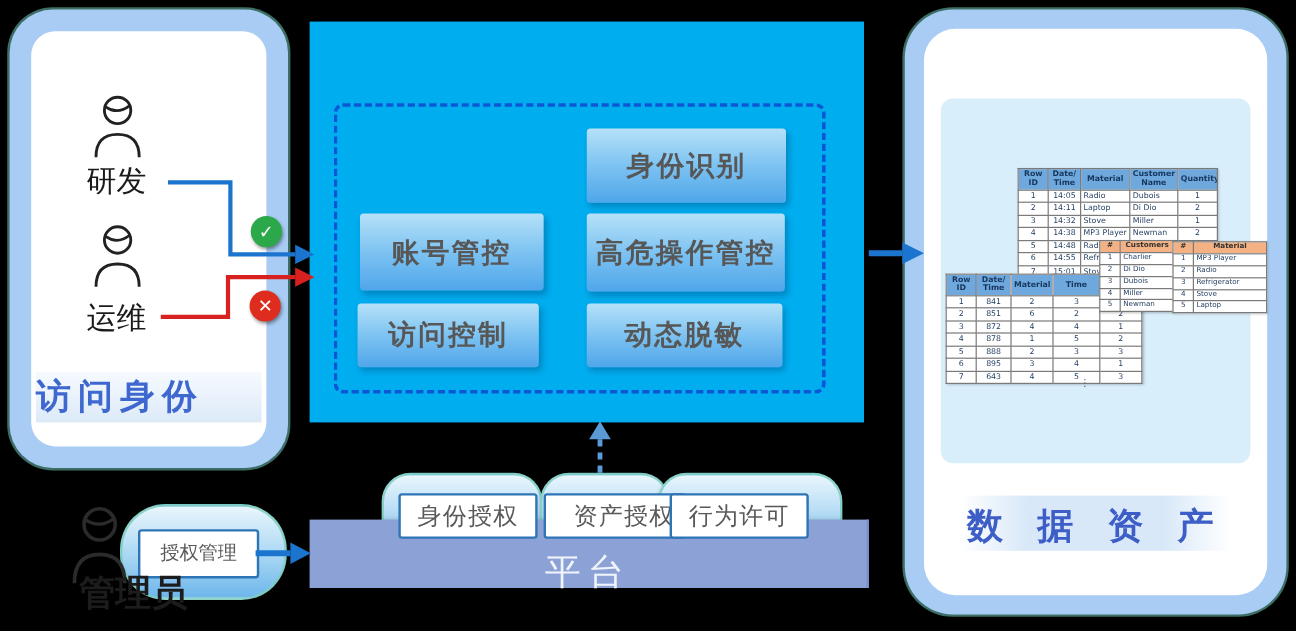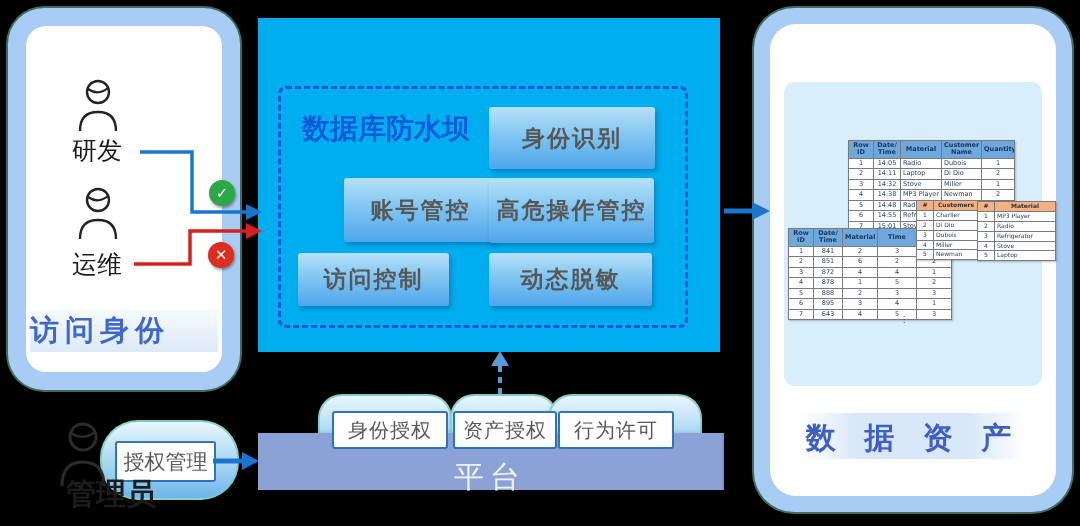--- a/index.html
+++ b/index.html
@@ -131,7 +131,6 @@
 
 <div class="abs cyan-box">
   <div class="abs dashed-frame"></div>
-  <div class="abs fw-title">数据库防水坝</div>
   <div class="abs fw-btn fw-btn1">身份识别</div>
   <div class="abs fw-btn fw-btn2">账号管控</div>
   <div class="abs fw-btn fw-btn3">高危操作管控</div>

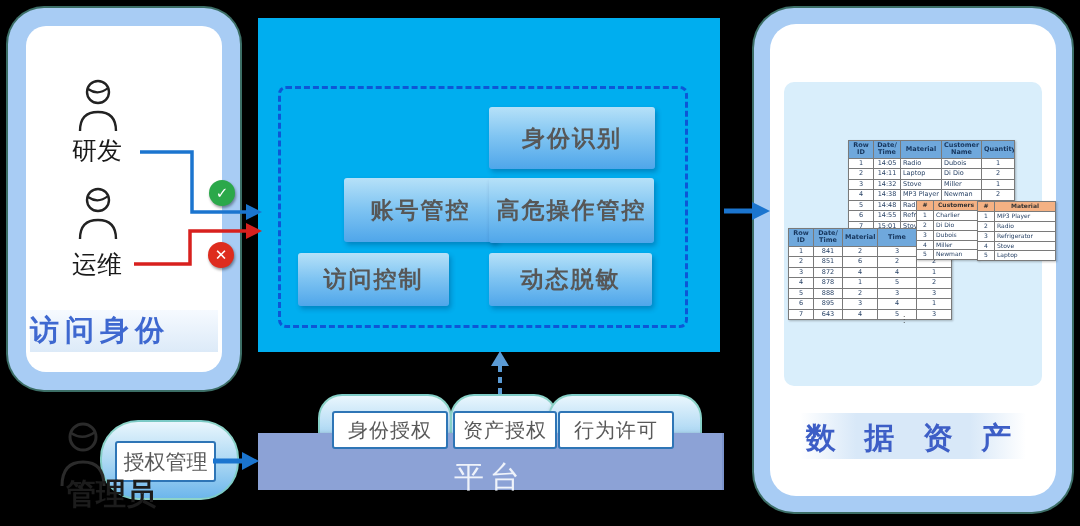--- a/index.html
+++ b/index.html
@@ -26,7 +26,7 @@
     color:#575757;font-size:23px;font-weight:600;display:flex;align-items:center;justify-content:center;
     border-radius:3px;box-shadow:2px 3px 5px rgba(0,40,90,.3);letter-spacing:2px;white-space:nowrap;}
   .fw-btn1{left:231px;top:89px;width:166px;height:62px;}
-  .fw-btn2{left:42px; top:160px;width:153px;height:64px;margin-left:44px;}
+  .fw-btn2{left:42px; top:160px;width:153px;height:64px;}
   .fw-btn3{left:231px;top:160px;width:165px;height:65px;}
   .fw-btn4{left:40px; top:235px;width:151px;height:53px;}
   .fw-btn5{left:231px;top:235px;width:163px;height:53px;}

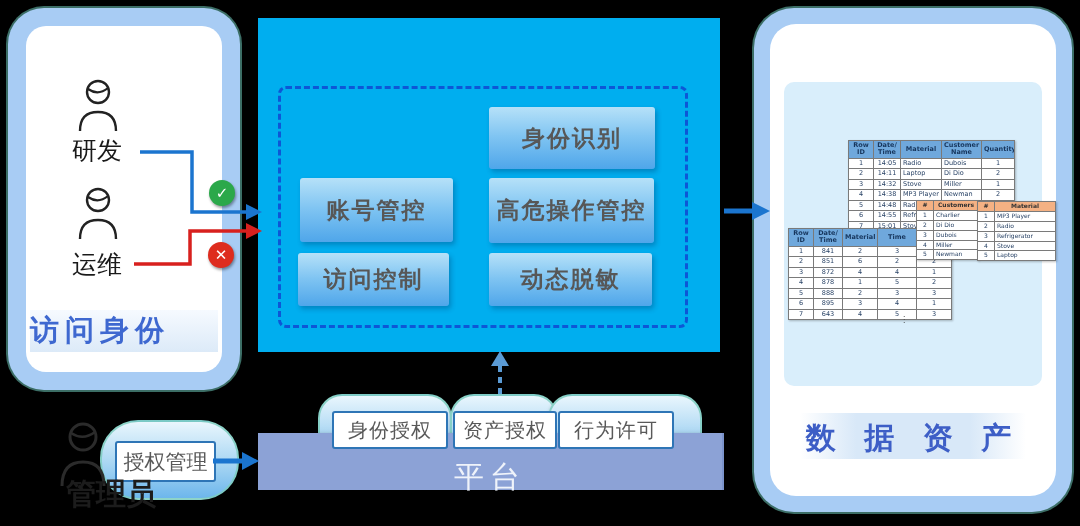--- a/index.html
+++ b/index.html
@@ -147,7 +147,7 @@
 </div>
 
 <div class="abs cap-btn cap1" style="z-index:3;">身份授权</div>
-<div class="abs cap-btn cap2" style="z-index:3;">资产授权</div>
+<div class="abs cap-btn cap2" style="z-index:3;padding-left:15px;">资产授权</div>
 <div class="abs cap-btn cap3" style="z-index:3;">行为许可</div>
 
 <div class="abs person-icon-wrap" style="left:58px;top:420px;">

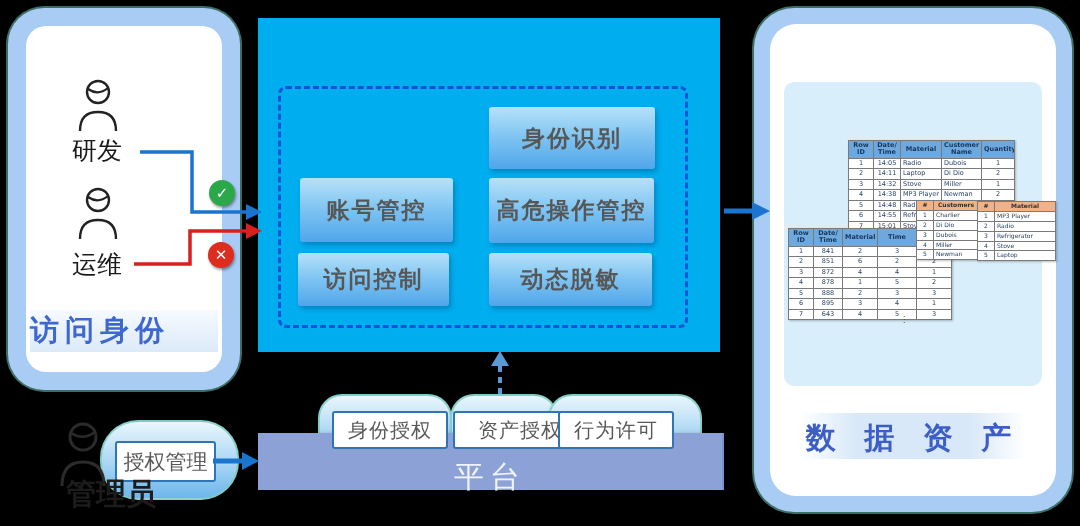--- a/index.html
+++ b/index.html
@@ -52,7 +52,7 @@
     box-shadow:2px 2px 6px rgba(0,0,0,.5);}
   .admin-box{left:115px;top:441px;width:97px;height:37px;background:#fff;border:2px solid #2E75B6;
     border-radius:3px;display:flex;align-items:center;justify-content:center;
-    font-size:21px;color:#595959;white-space:nowrap;}
+    font-size:16px;color:#595959;white-space:nowrap;}
   .admin-name{left:66px;top:474px;font-size:30px;font-weight:bold;color:#1c1c1c;z-index:4;white-space:nowrap;}
 
   

